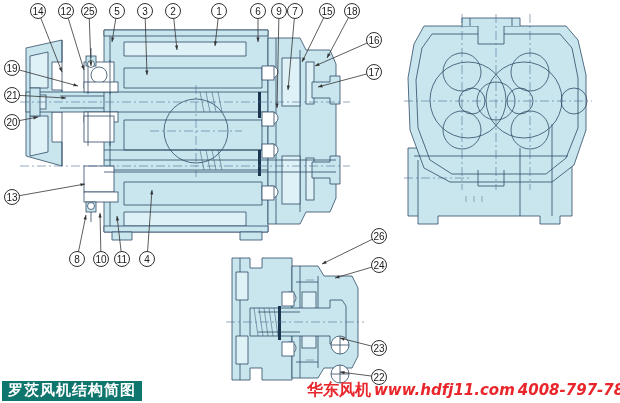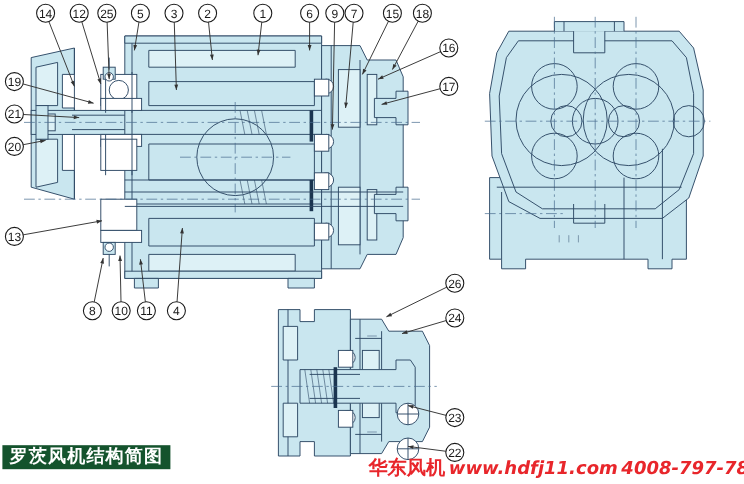--- a/index.html
+++ b/index.html
@@ -13,9 +13,9 @@
 
   
   .title-badge{
-    position:absolute;left:2px;top:371px;
+    position:absolute;left:2px;top:381px;
     padding:2px 6px 3px 6px;
-    background:#14532d;
+    background:#0f766e;
     color:#ffffff;
     font-size:15px;
     font-weight:bold;

